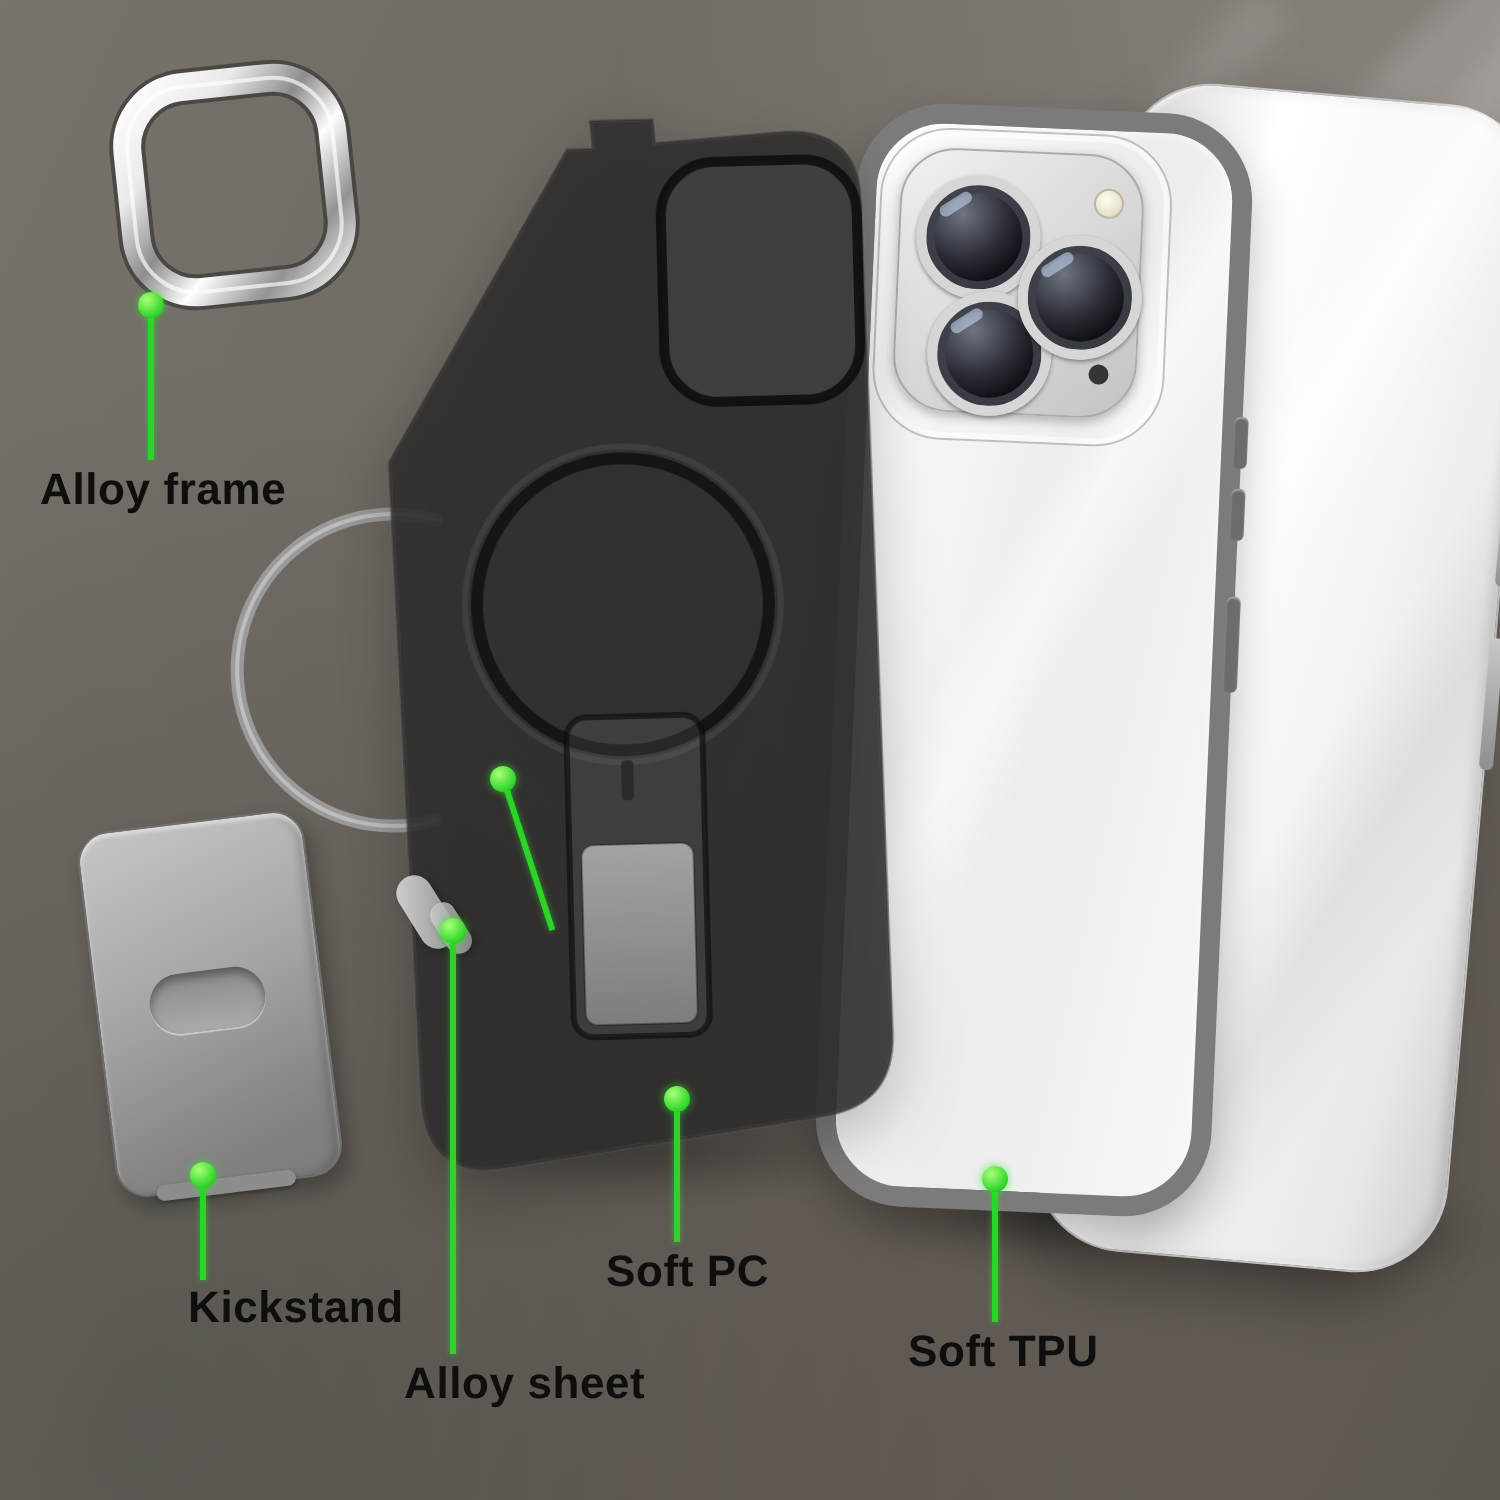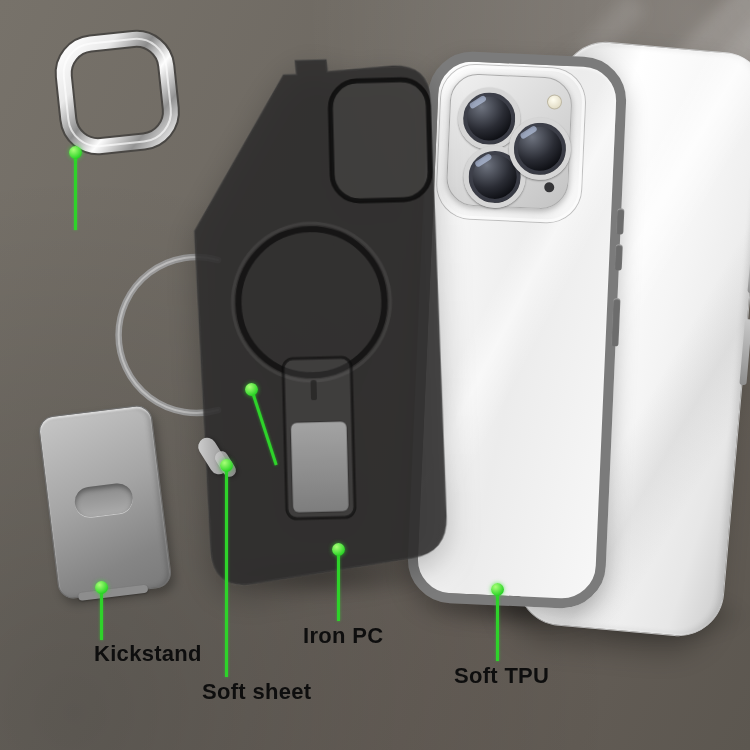--- a/index.html
+++ b/index.html
@@ -188,6 +188,7 @@
   <div class="dot" style="left:331.5px;top:542.5px;"></div>
   <div class="dot" style="left:490.5px;top:582.5px;"></div>
 
+  <div class="label" style="left:20px;top:232px;">Alloy frame</div>
   <div class="label" style="left:52px;top:641px;margin-left:42px;">Kickstand</div>
   <div class="label" style="left:202px;top:679px;">Soft sheet</div>
   <div class="label" style="left:303px;top:623px;">Iron PC</div>

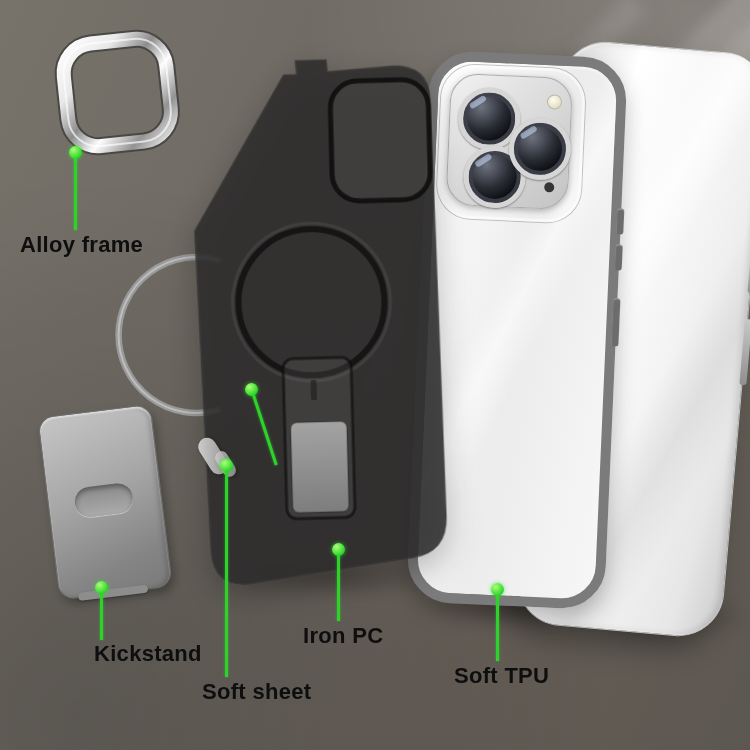--- a/index.html
+++ b/index.html
@@ -191,7 +191,7 @@
   <div class="label" style="left:20px;top:232px;">Alloy frame</div>
   <div class="label" style="left:52px;top:641px;margin-left:42px;">Kickstand</div>
   <div class="label" style="left:202px;top:679px;">Soft sheet</div>
-  <div class="label" style="left:303px;top:623px;">Iron PC</div>
+  <div class="label" style="left:303px;top:623px;">Soft PC</div>
   <div class="label" style="left:454px;top:663px;">Soft TPU</div>
 
 </div>

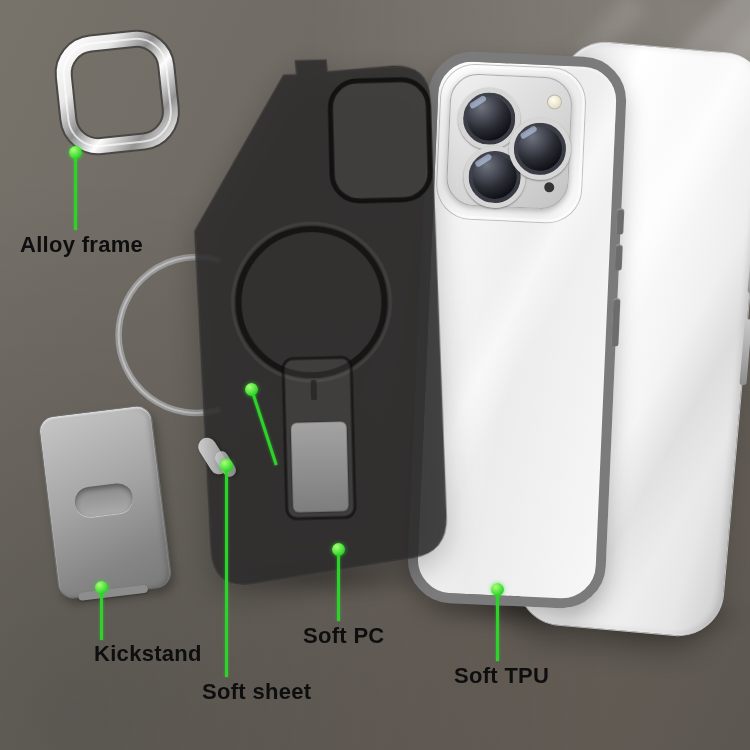--- a/index.html
+++ b/index.html
@@ -190,7 +190,7 @@
 
   <div class="label" style="left:20px;top:232px;">Alloy frame</div>
   <div class="label" style="left:52px;top:641px;margin-left:42px;">Kickstand</div>
-  <div class="label" style="left:202px;top:679px;">Soft sheet</div>
+  <div class="label" style="left:202px;top:679px;">Alloy sheet</div>
   <div class="label" style="left:303px;top:623px;">Soft PC</div>
   <div class="label" style="left:454px;top:663px;">Soft TPU</div>
 

